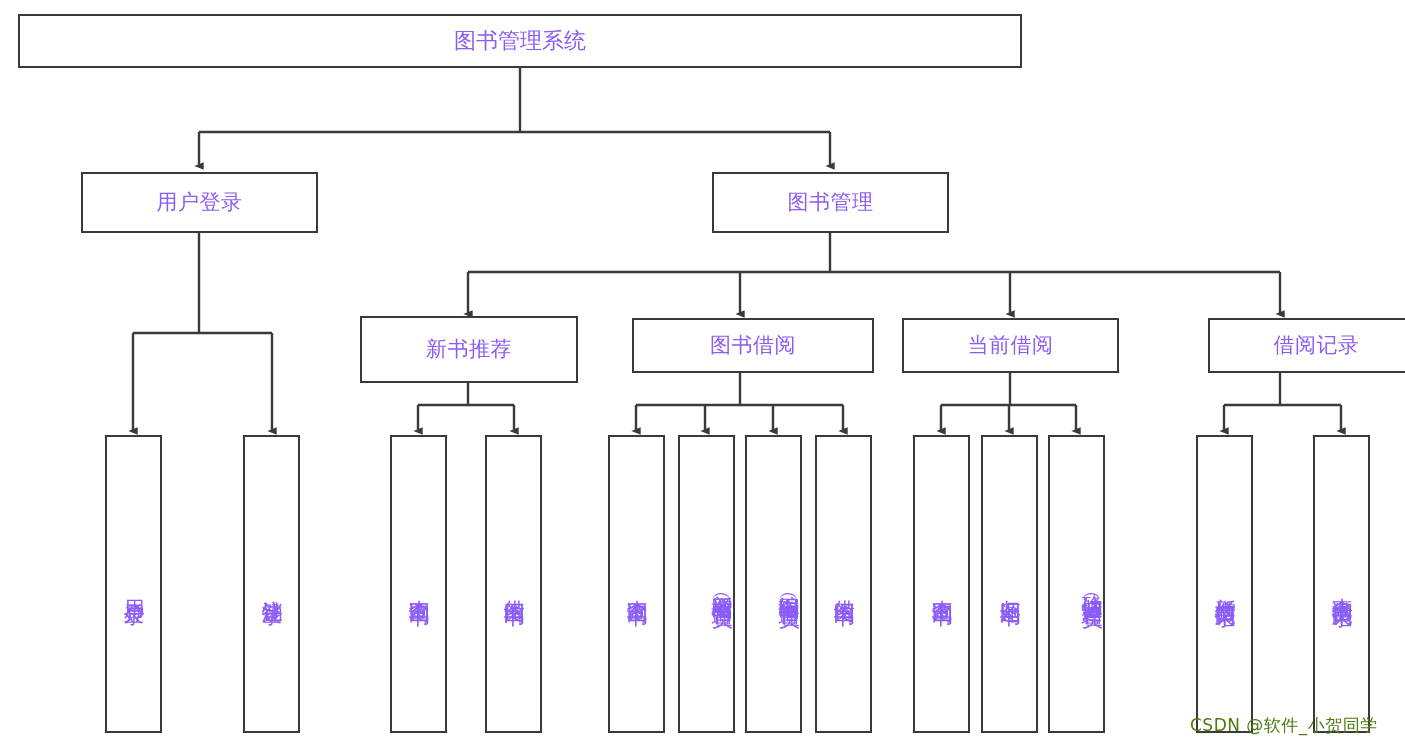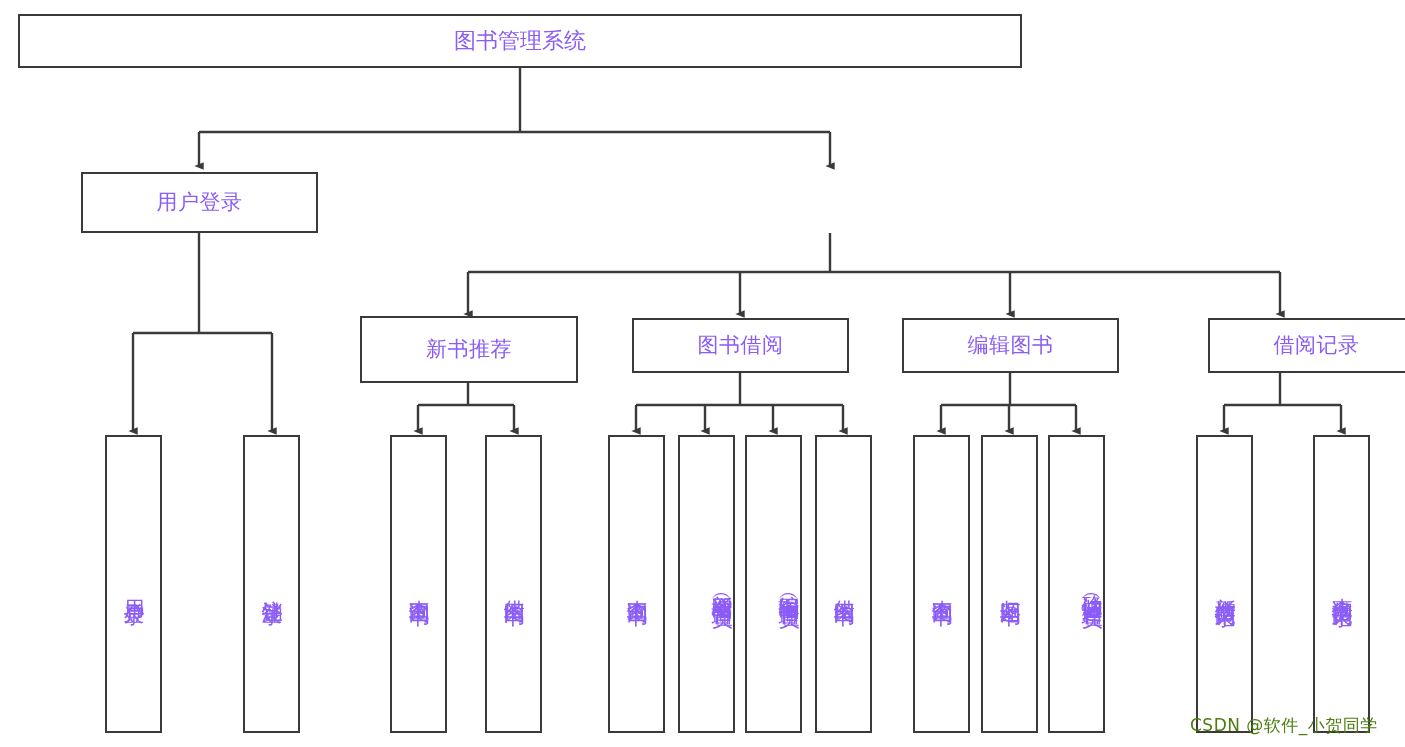--- a/index.html
+++ b/index.html
@@ -131,6 +131,9 @@
   <div class="node node-h" style="left:81px; top:172px; width:237px; height:61px;">
     <span>用户登录</span>
   </div>
+  <div class="node node-h" style="left:712px; top:172px; width:237px; height:61px;">
+    <span>图书管理</span>
+  </div>
 
   <div class="node node-h" style="left:360px; top:316px; width:218px; height:67px;">
     <span>新书推荐</span>

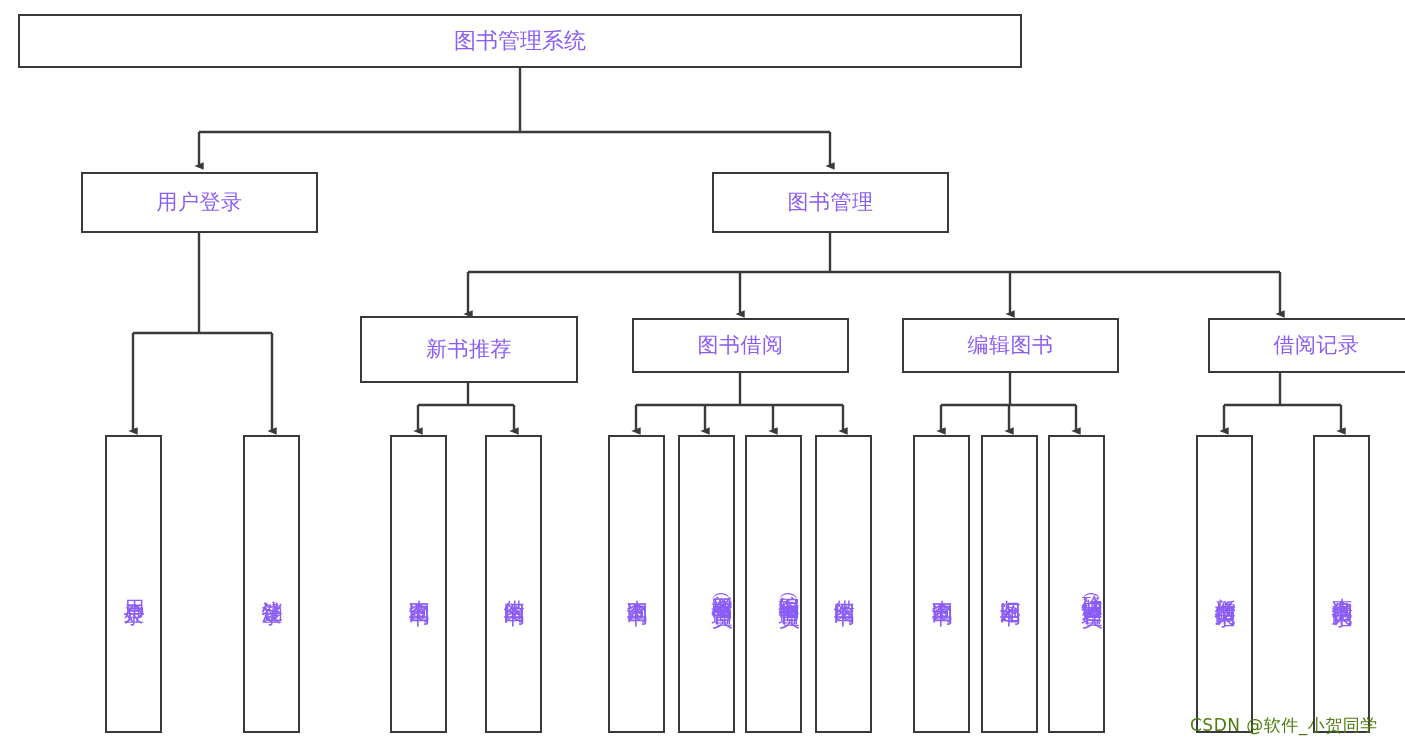--- a/index.html
+++ b/index.html
@@ -138,7 +138,7 @@
   <div class="node node-h" style="left:360px; top:316px; width:218px; height:67px;">
     <span>新书推荐</span>
   </div>
-  <div class="node node-h" style="left:632px; top:318px; width:217px; height:55px;">
+  <div class="node node-h" style="left:632px; top:318px; width:242px; height:55px;">
     <span>图书借阅</span>
   </div>
   <div class="node node-h" style="left:902px; top:318px; width:217px; height:55px;">

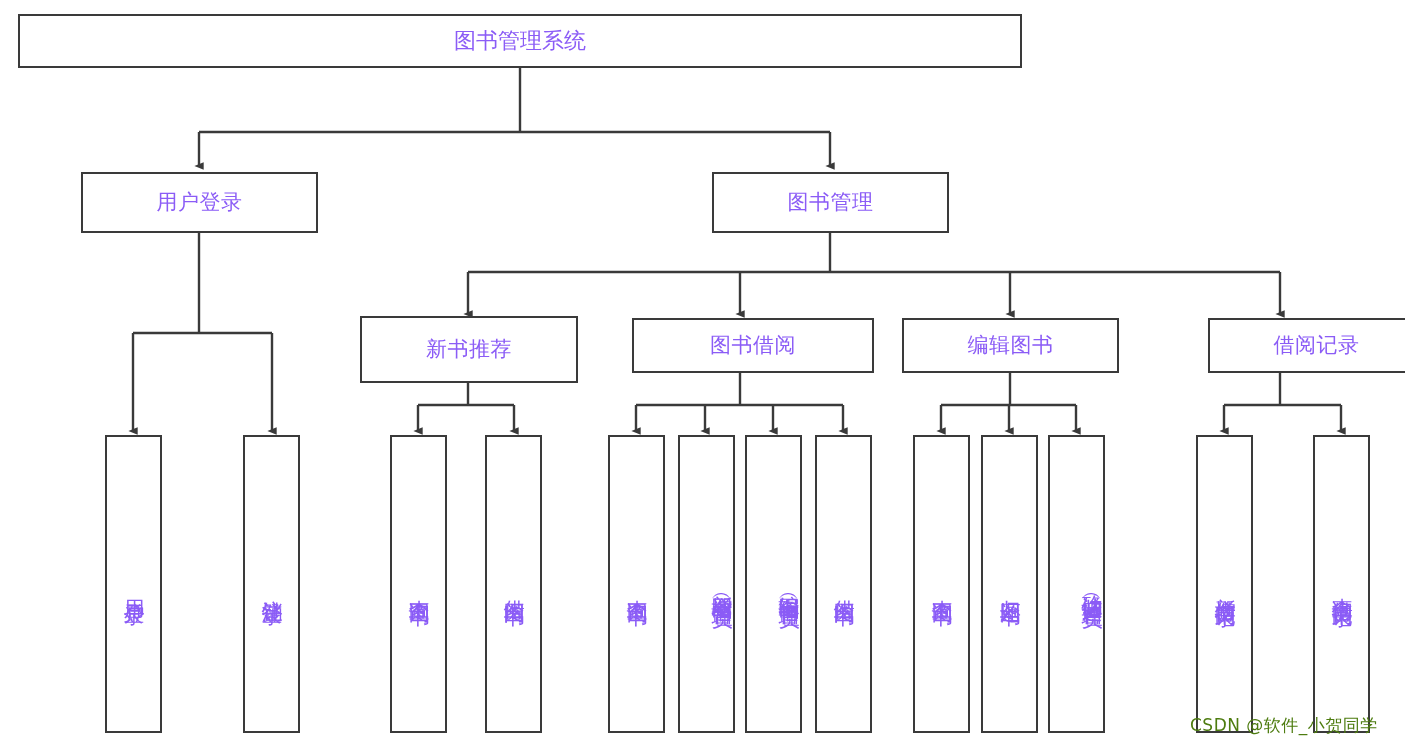--- a/index.html
+++ b/index.html
@@ -142,7 +142,7 @@
     <span>图书借阅</span>
   </div>
   <div class="node node-h" style="left:902px; top:318px; width:217px; height:55px;">
-    <span>编辑图书</span>
+    <span>当前借阅</span>
   </div>
   <div class="node node-h" style="left:1172px; top:318px; width:217px; height:55px;margin-left:36px;">
     <span>借阅记录</span>

